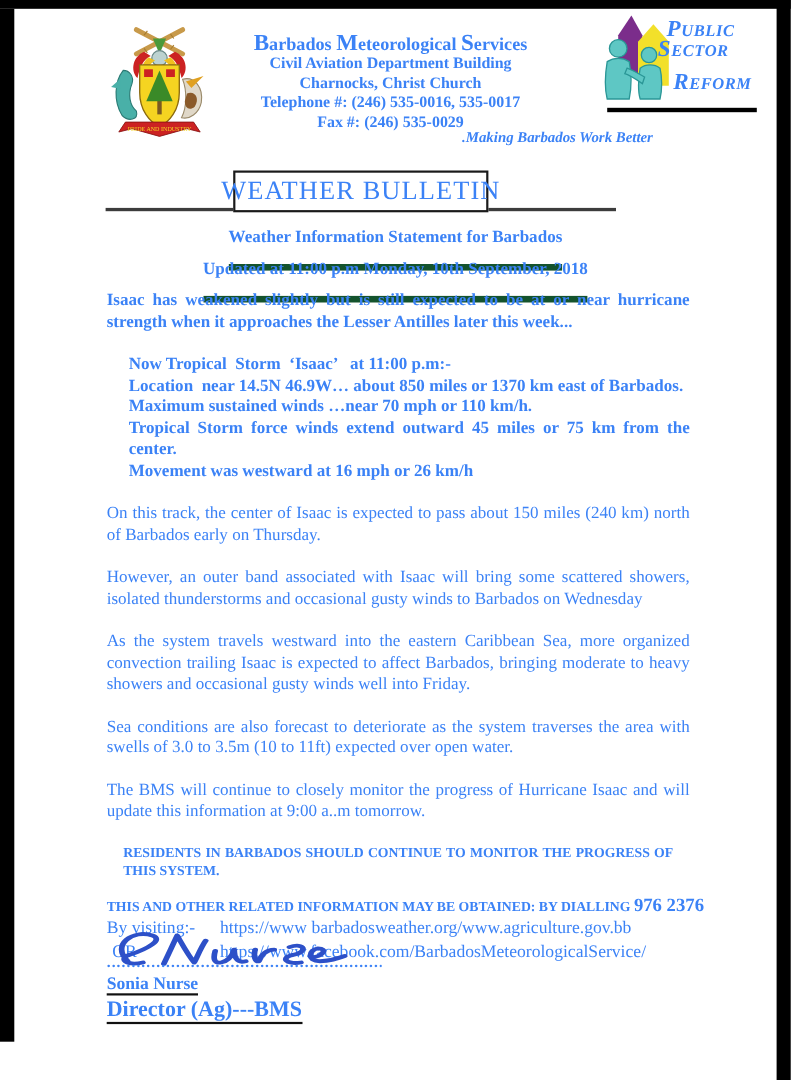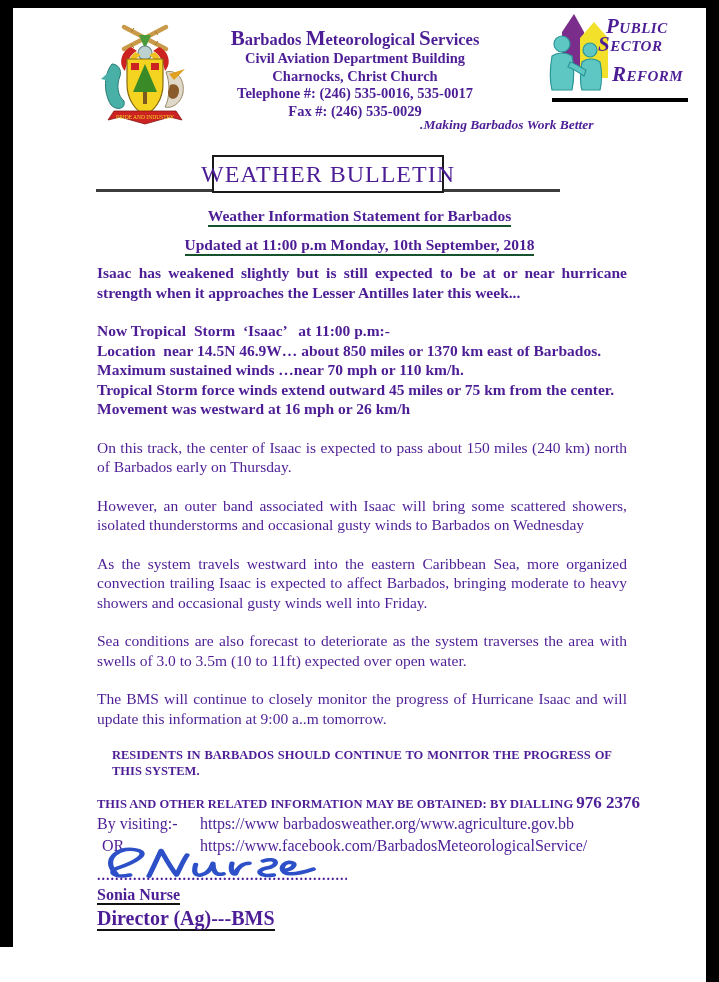--- a/index.html
+++ b/index.html
@@ -5,7 +5,7 @@
   html,body{margin:0;padding:0;background:#ffffff;}
   .page{
     position:relative;width:719px;height:982px;background:#ffffff;
-    font-family:"Liberation Serif", serif;color:#4c1d95;overflow:hidden;
+    font-family:"Liberation Serif", serif;color:#3b82f6;overflow:hidden;
   }
   
   .edge-top{position:absolute;left:0;top:0;width:719px;height:8px;background:#000;}

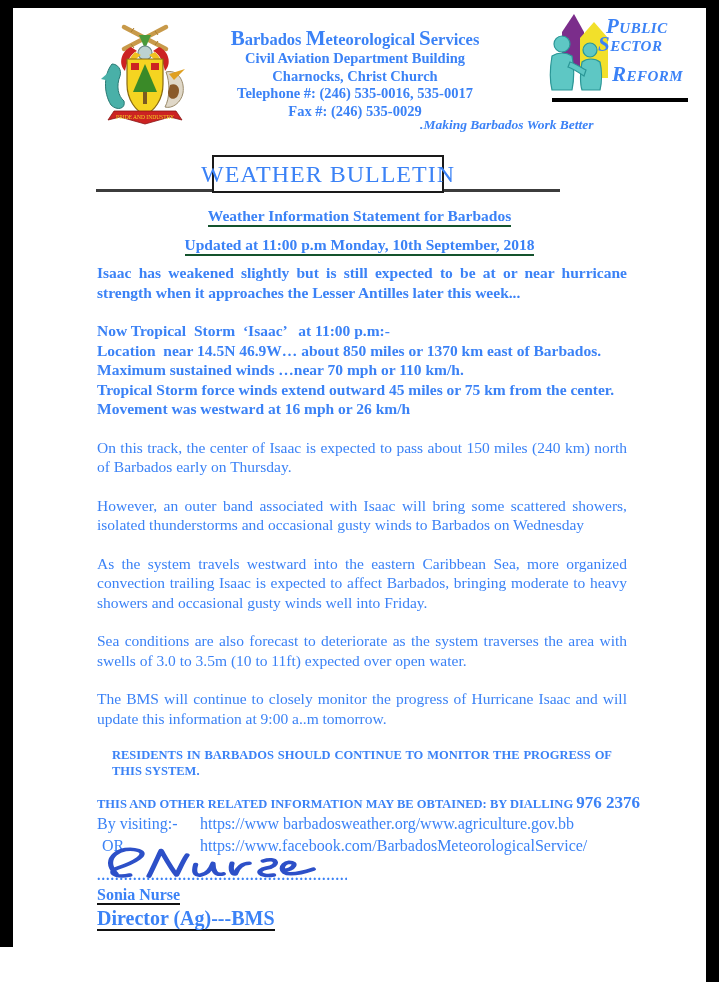--- a/index.html
+++ b/index.html
@@ -40,7 +40,7 @@
   .center-title{position:absolute;left:0;width:719px;text-align:center;font-weight:bold;font-size:15.5px;}
   .ct1{top:207px;}
   .ct2{top:236px;}
-  .center-title span{border-bottom:2px solid #14532d;padding-bottom:1px;}
+  .center-title span{border-bottom:6px solid #14532d;padding-bottom:16px;}
 
   
   .main{position:absolute;left:97px;top:263px;width:530px;font-size:15.5px;line-height:19.5px;}

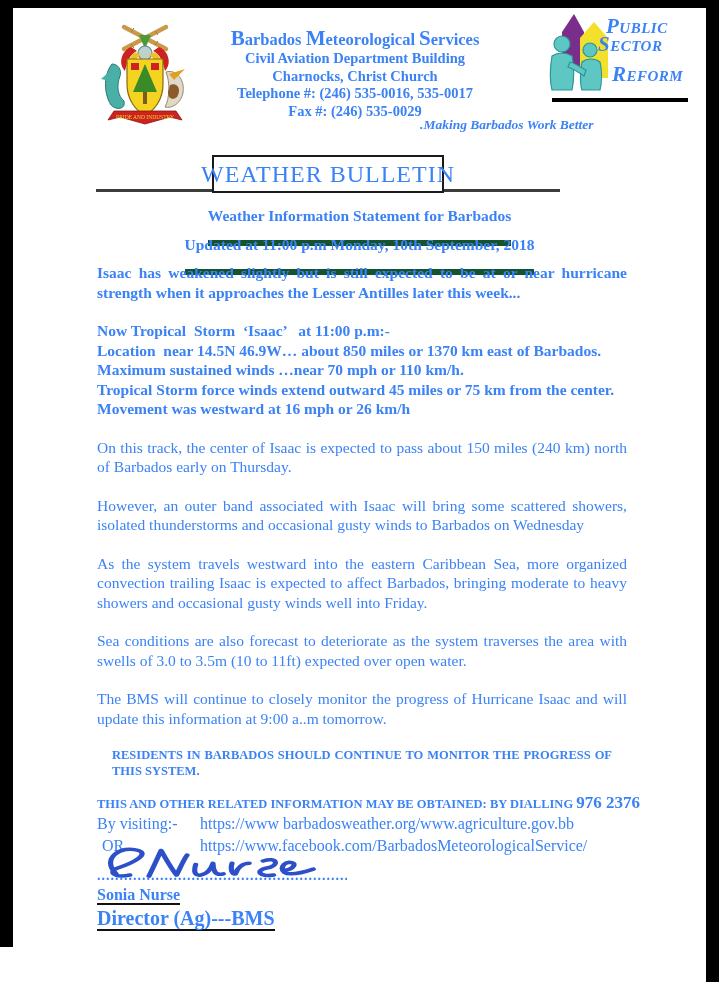--- a/index.html
+++ b/index.html
@@ -48,7 +48,7 @@
   .bold{font-weight:bold;}
   .pre{white-space:pre-wrap;}
   .storm{margin:0 0 19px 0;}
-  .storm div{font-weight:bold;text-align:justify;}
+  .storm div{font-weight:bold;text-align:justify;margin-left:20px;}
 
   .notice{font-weight:bold;font-size:12.5px;line-height:16px;text-align:justify;margin:15px;}
   .notice2{font-weight:bold;font-size:12.5px;line-height:17px;margin-top:2px;white-space:nowrap;}

